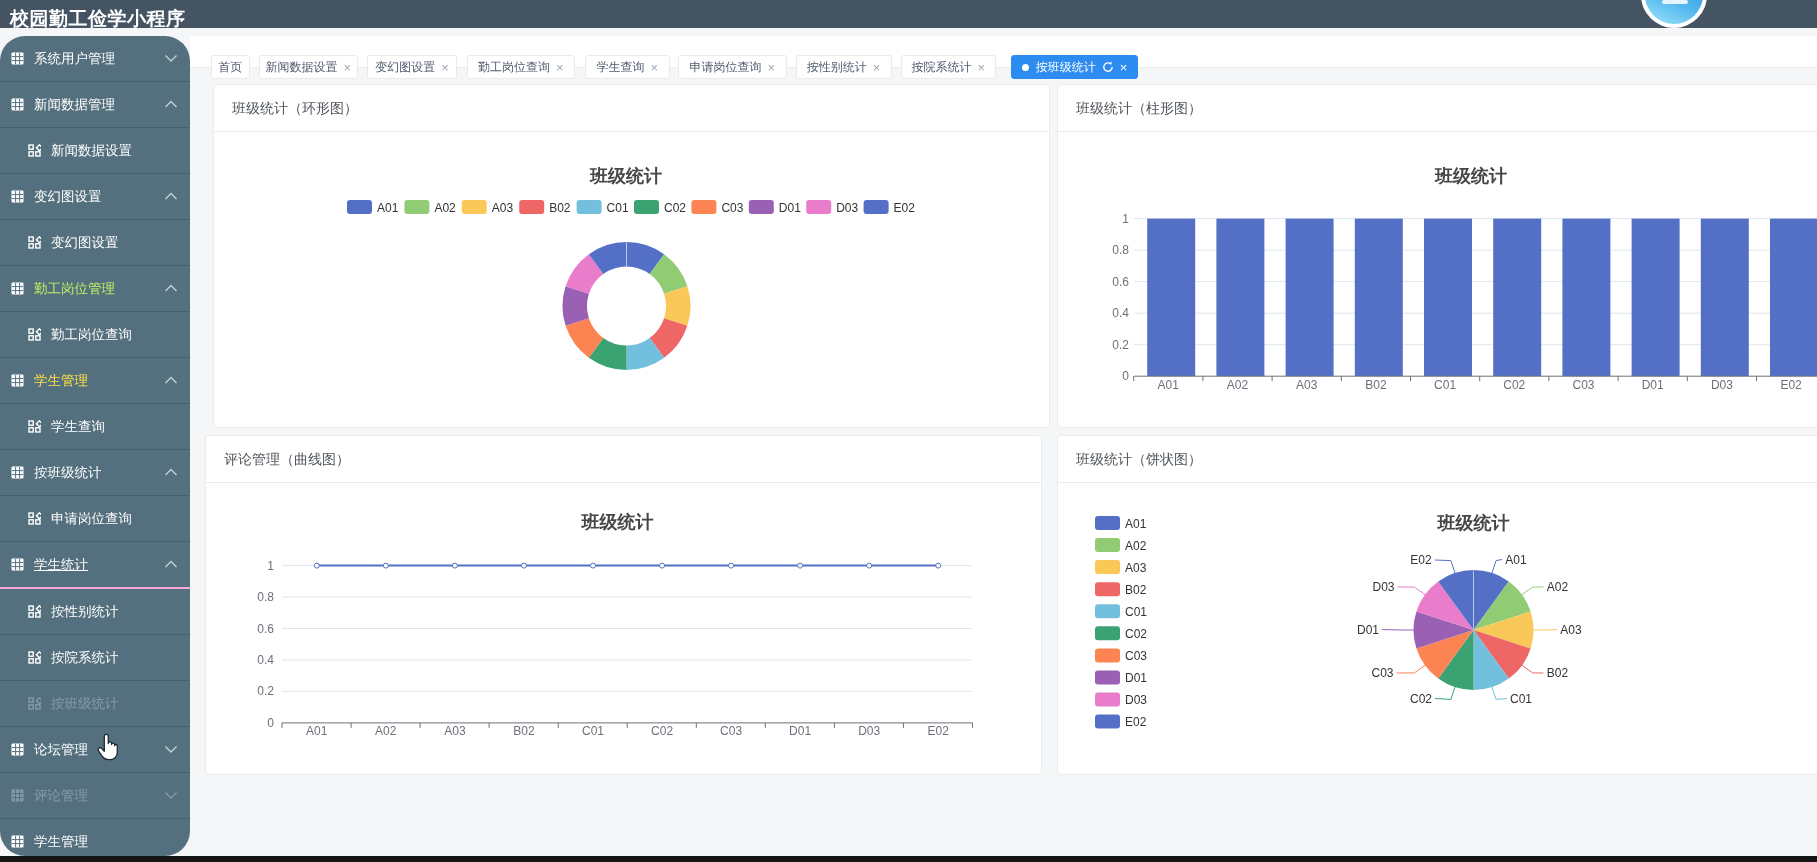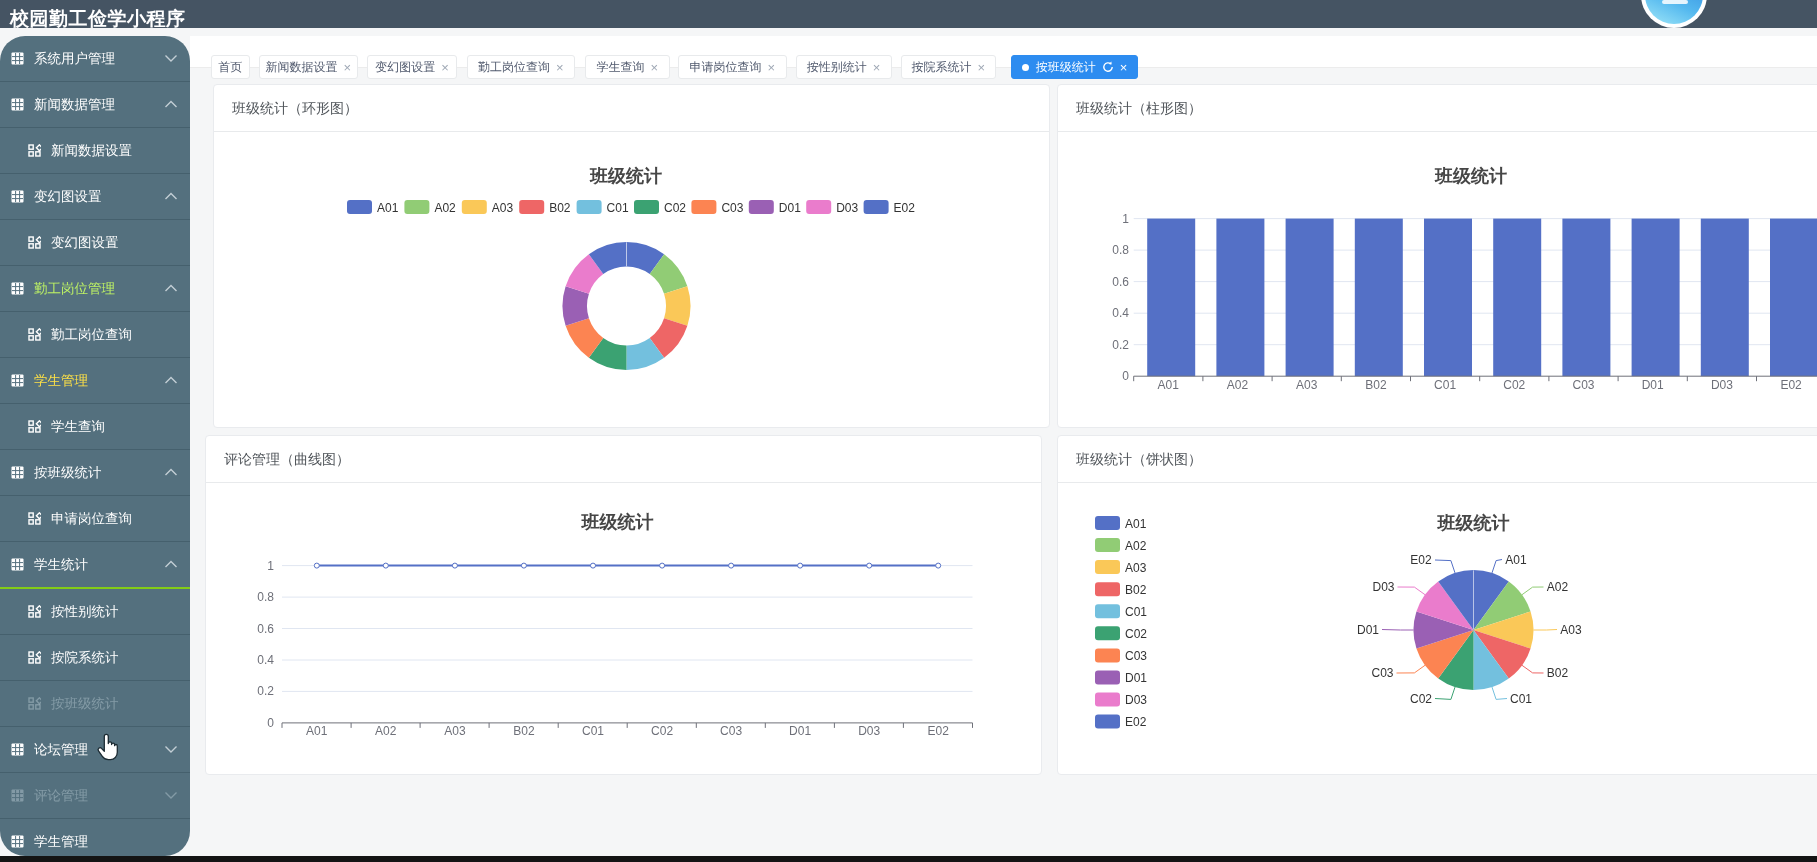--- a/index.html
+++ b/index.html
@@ -16,7 +16,7 @@
 .mi-t { margin-left:10px; white-space:nowrap; }
 .sp { flex:1; }
 .mi svg:last-child { margin-right:12px; }
-.mi-blue { border-bottom:2px solid #84cc16; height:47px; }
+.mi-blue { border-bottom:2px solid #f9a8d4; height:47px;text-decoration:underline; }
 #tabbar { position:absolute; left:190px; top:36px; width:1627px; height:32px; background:#fff; border-bottom:1px solid #ececec; z-index:3; }
 .tab { position:absolute; top:41px; height:24px; background:#fff; border:1px solid #e8eaec; border-radius:3px; display:flex; align-items:center; justify-content:center; font-size:12px; color:#515a6e; z-index:4;margin-top:14px; }
 .tab .tx { color:#9ea7b4; margin-left:6px; font-size:13px; line-height:1; }

